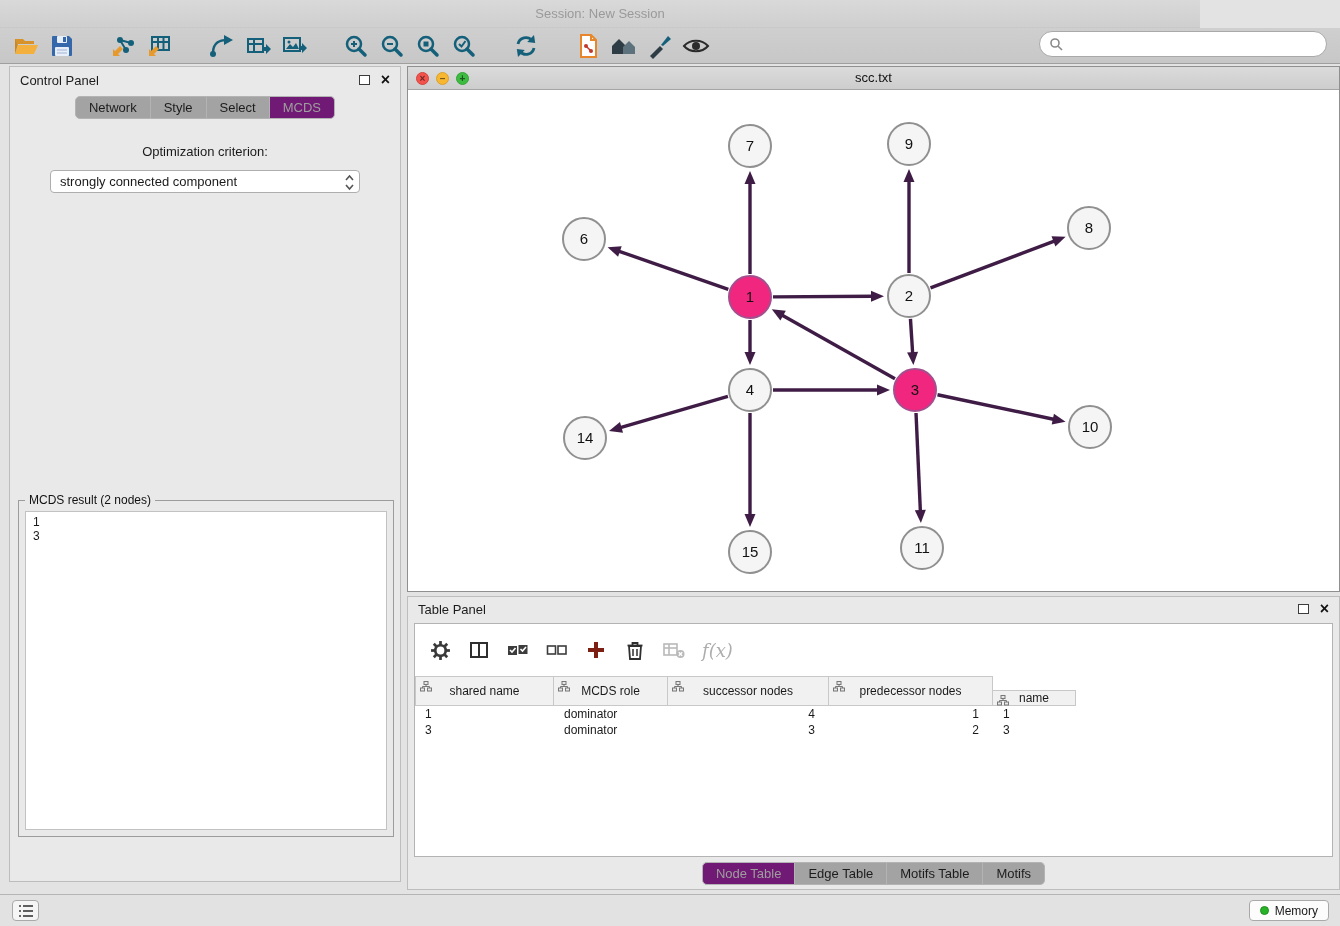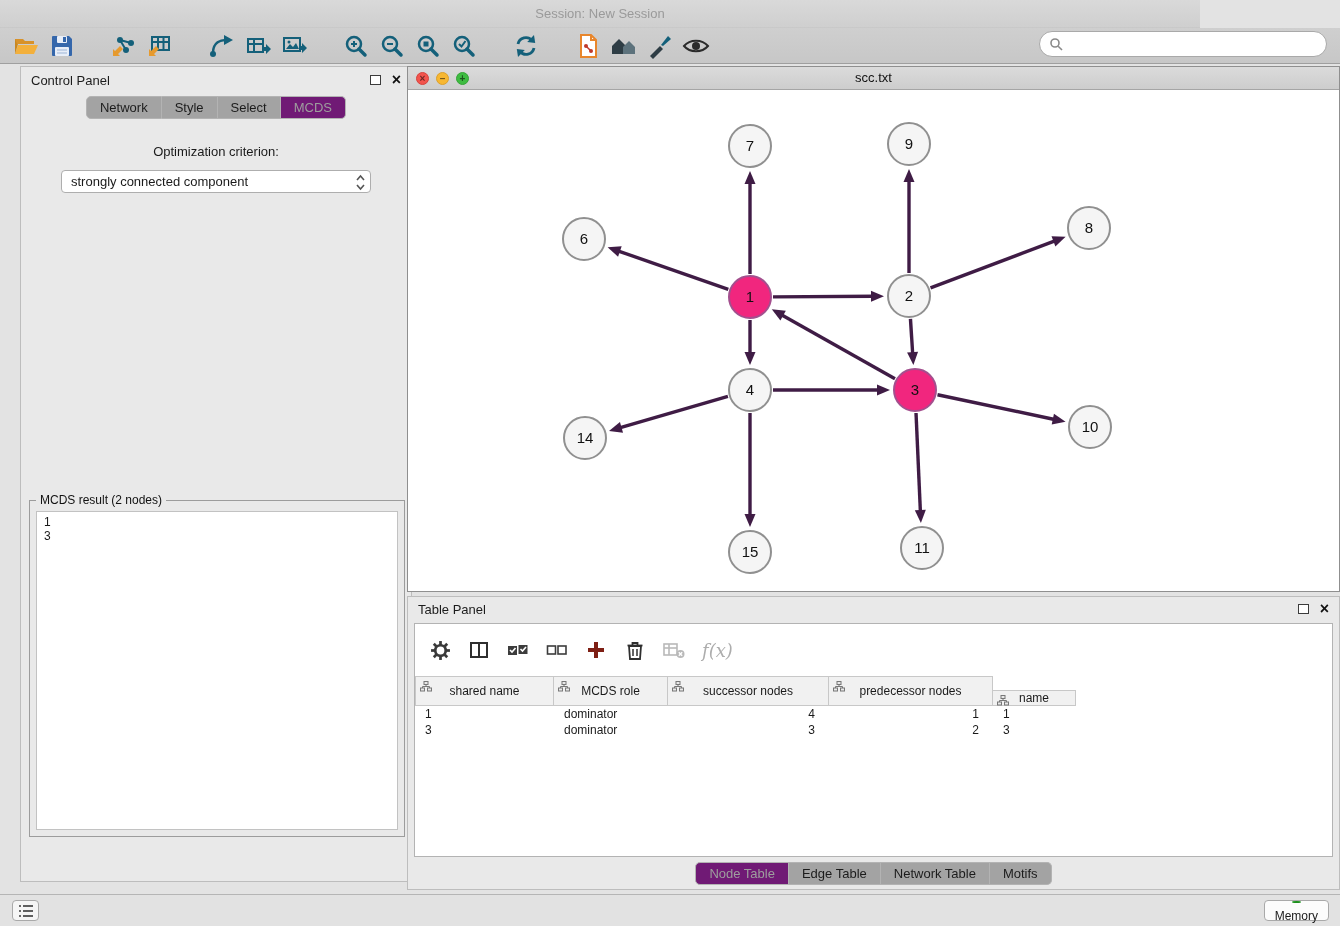--- a/index.html
+++ b/index.html
@@ -23,7 +23,7 @@
   .search-input { border:none; outline:none; background:transparent; flex:1; font-size:13px; margin-left:6px; font-family:inherit; }
 
   
-  .control-panel { position:absolute; left:20px; top:66px; width:392px; height:816px;
+  .control-panel { position:absolute; left:9px; top:66px; width:392px; height:816px;
     background:#e9e9e9; border:1px solid #bdbdbd; }
   .panel-header { height:26px; display:flex; align-items:center; padding:0 10px; }
   .panel-title { flex:1; font-size:13px; color:#1c1c1c; }

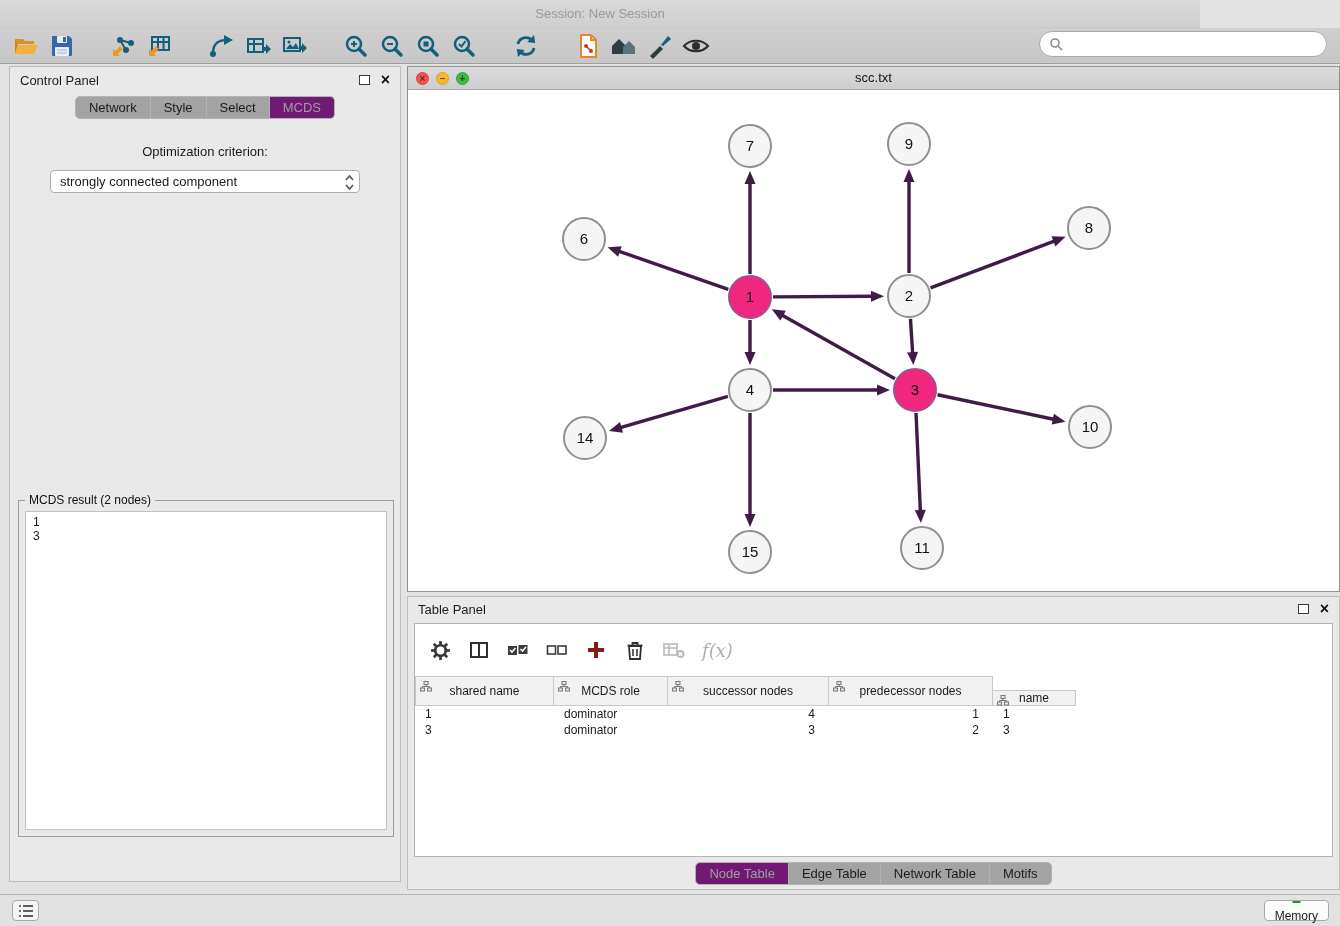--- a/index.html
+++ b/index.html
@@ -502,7 +502,7 @@
   <div class="tp-tabs">
       <span class="tab selected">Node Table</span>
       <span class="tab">Edge Table</span>
-      <span class="tab">Network Table</span>
+      <span class="tab">Motifs Table</span>
       <span class="tab">Motifs</span>
     </div>
 </div>

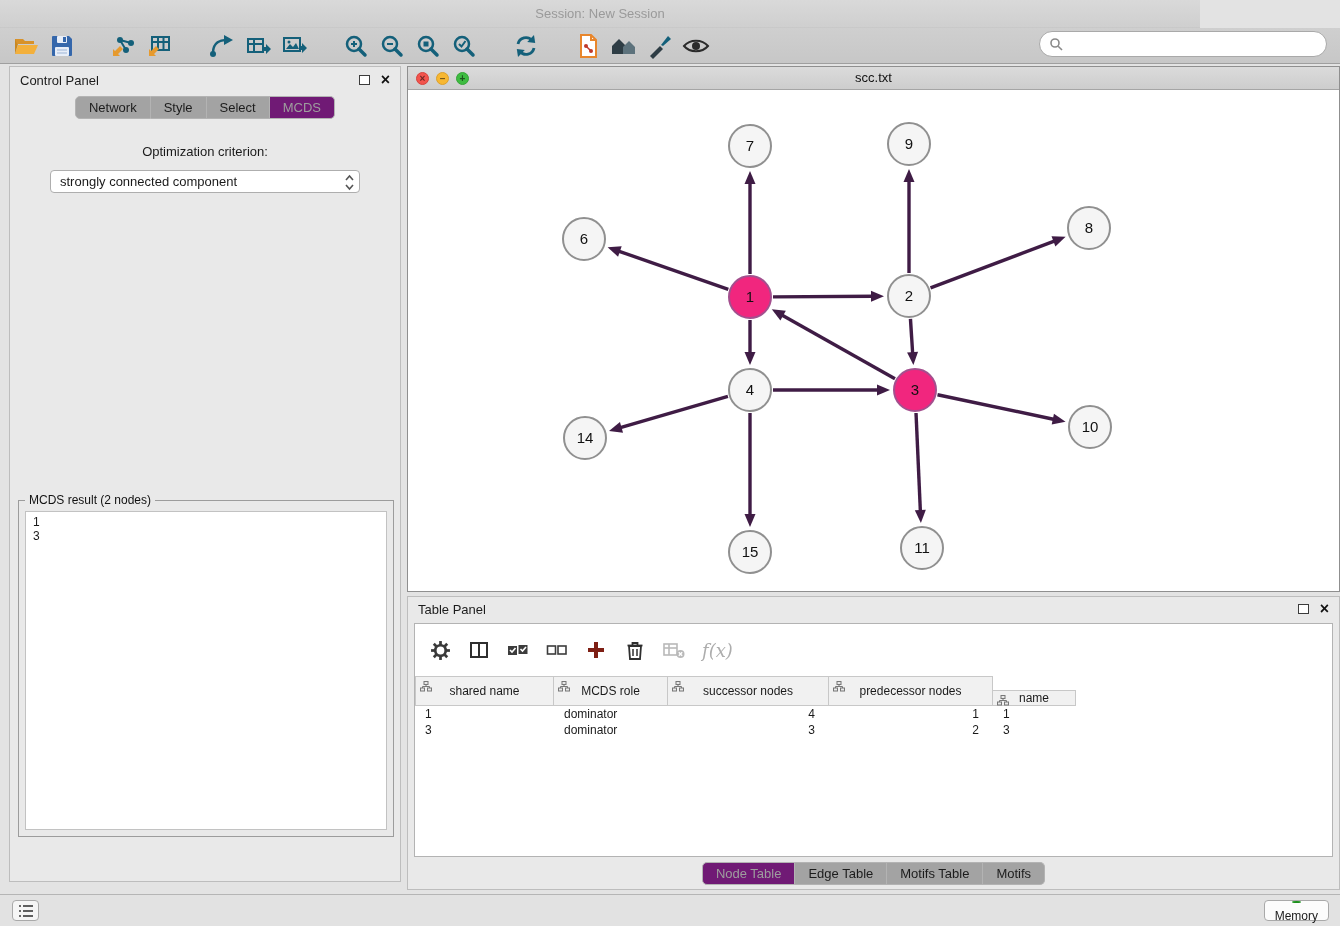--- a/index.html
+++ b/index.html
@@ -84,7 +84,7 @@
   .list-btn { position:absolute; left:12px; top:5px; width:27px; height:21px; background:#f5f5f5;
     border:1px solid #a9a9a9; border-radius:4px; display:flex; align-items:center; justify-content:center; cursor:default; }
   .memory-btn { position:absolute; right:11px; top:5px; height:21px; background:#fcfcfc;
-    border:1px solid #a9a9a9; border-radius:4px; display:flex; align-items:center; padding:0 10px; gap:6px; font-size:12px; cursor:default;flex-direction:column; }
+    border:1px solid #a9a9a9; border-radius:4px; display:flex; align-items:center; padding:0 10px; gap:6px; font-size:12px; cursor:default; }
   .mem-dot { width:9px; height:9px; border-radius:50%; background:#27b227; border:1px solid #1d8f1d; }
 </style>
 </head>

